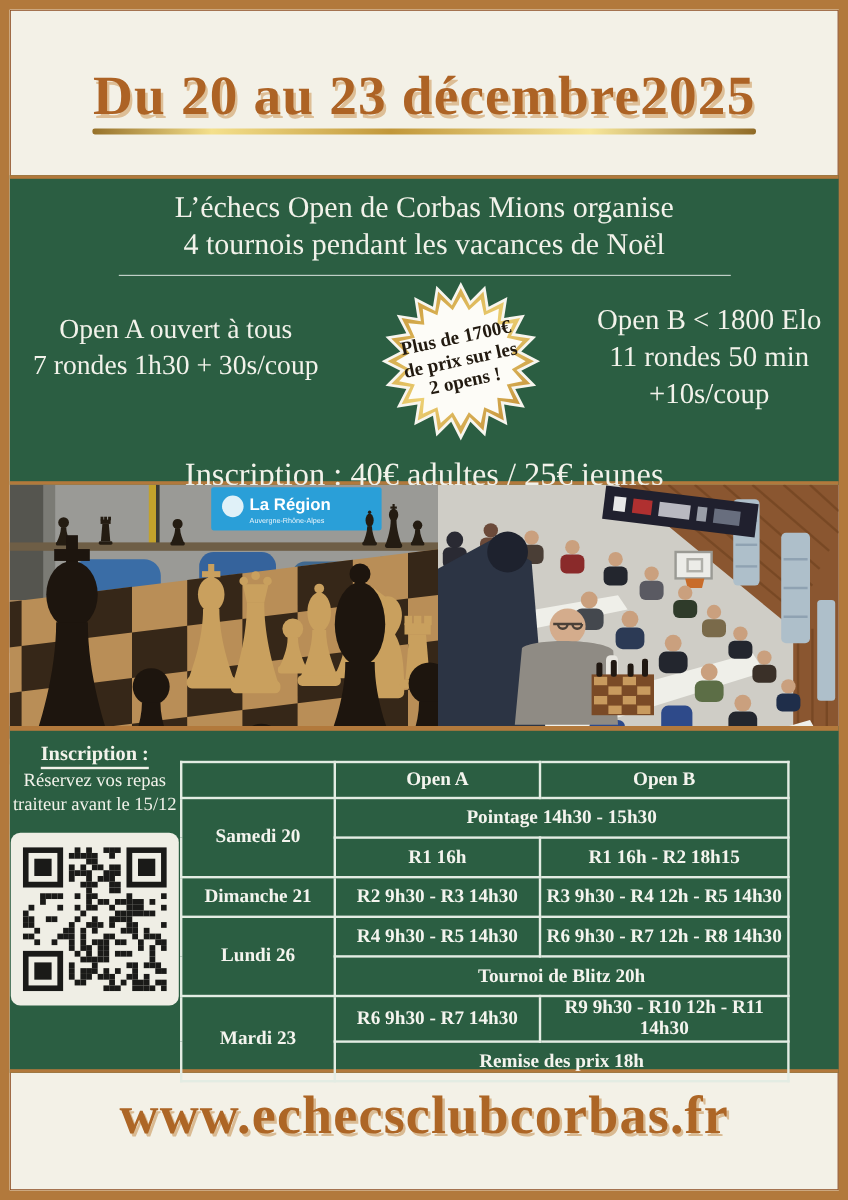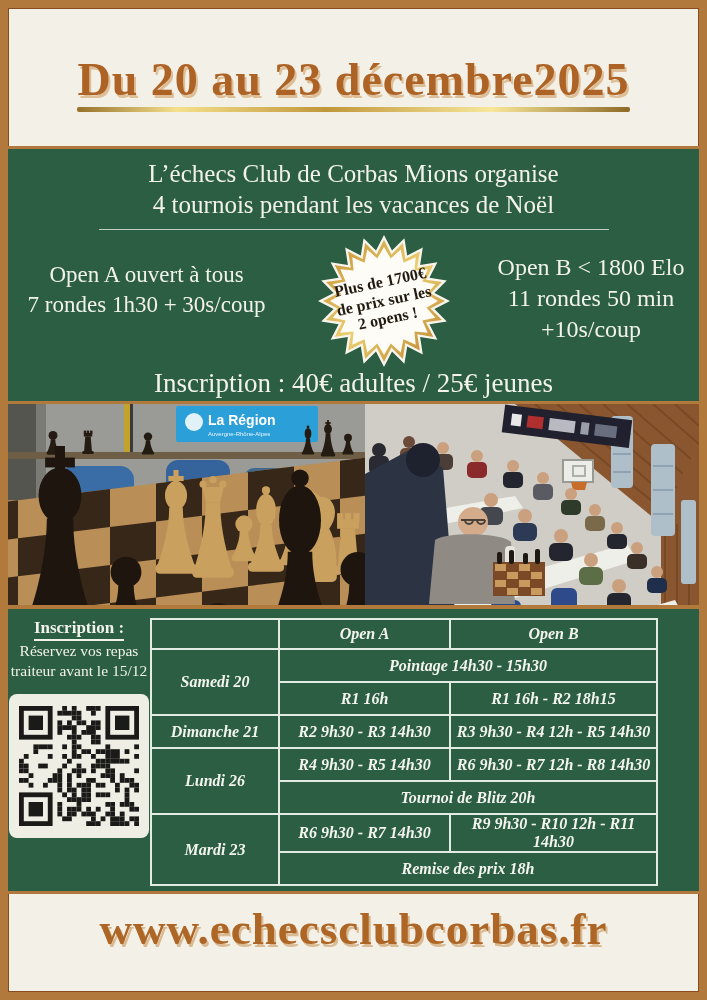--- a/index.html
+++ b/index.html
@@ -97,7 +97,7 @@
 
   <div class="green green-top">
     <div class="intro">
-      <div>L’échecs Club de Corbas Mions organise</div>
+      <div>L’échecs Open de Corbas Mions organise</div>
       <div>4 tournois pendant les vacances de Noël</div>
     </div>
     <div class="divider"></div>

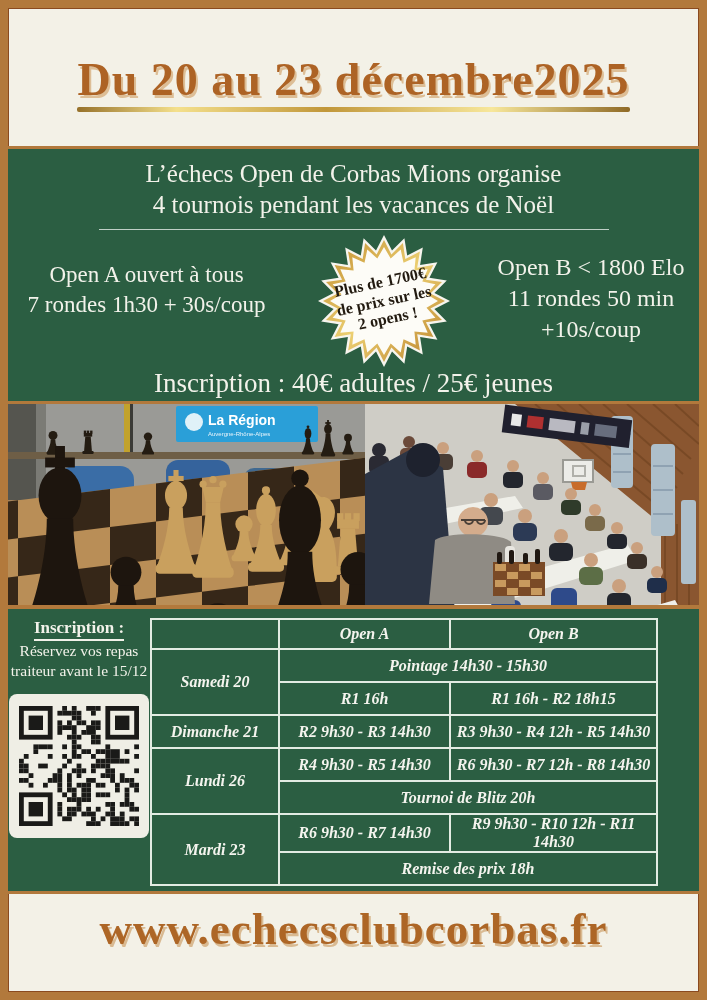--- a/index.html
+++ b/index.html
@@ -50,7 +50,7 @@
     transform:rotate(-12deg);
     color:#221a10;font-size:16px;font-weight:bold;line-height:1.15;
   }
-  .fee{margin-top:8px;font-size:27px;}
+  .fee{margin-top:20px;font-size:27px;}
   
   .photos{height:201px;display:flex;}
   .photos svg{display:block;}

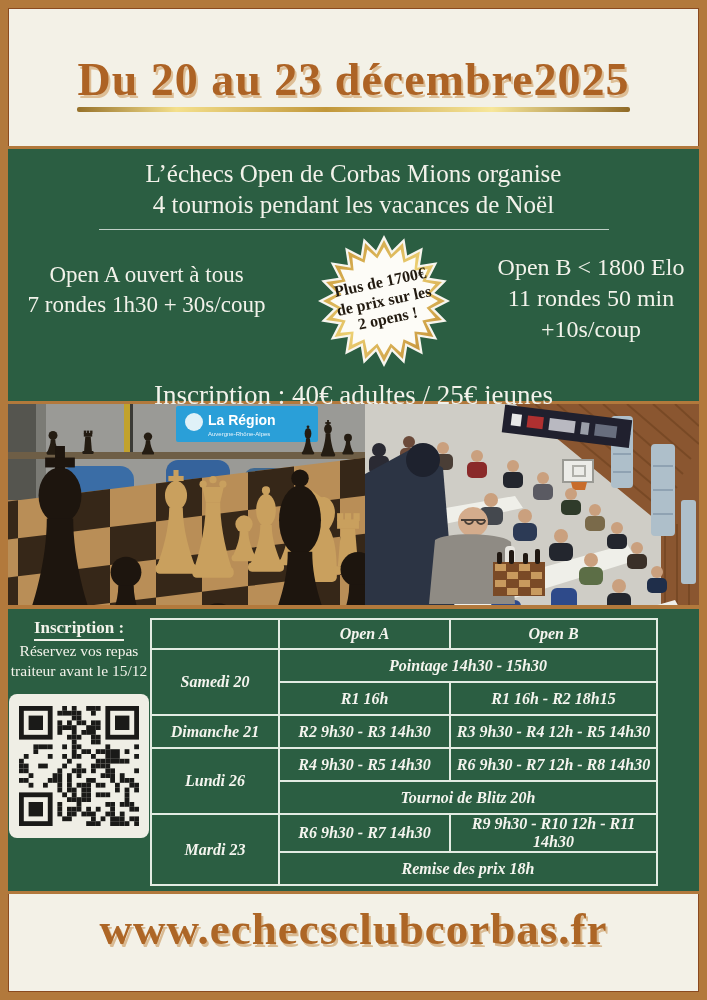--- a/index.html
+++ b/index.html
@@ -66,7 +66,7 @@
   .qr-card{width:140px;height:144px;margin:13px auto 0;background:#efeee5;border-radius:8px;
     display:flex;align-items:center;justify-content:center;}
   
-  .sched-wrap{padding-top:9px;font-style:italic;}
+  .sched-wrap{padding-top:25px;}
   table.sched{border-collapse:collapse;table-layout:fixed;width:506px;}
   table.sched td{
     border:2px solid #e3ece3;text-align:center;vertical-align:middle;

